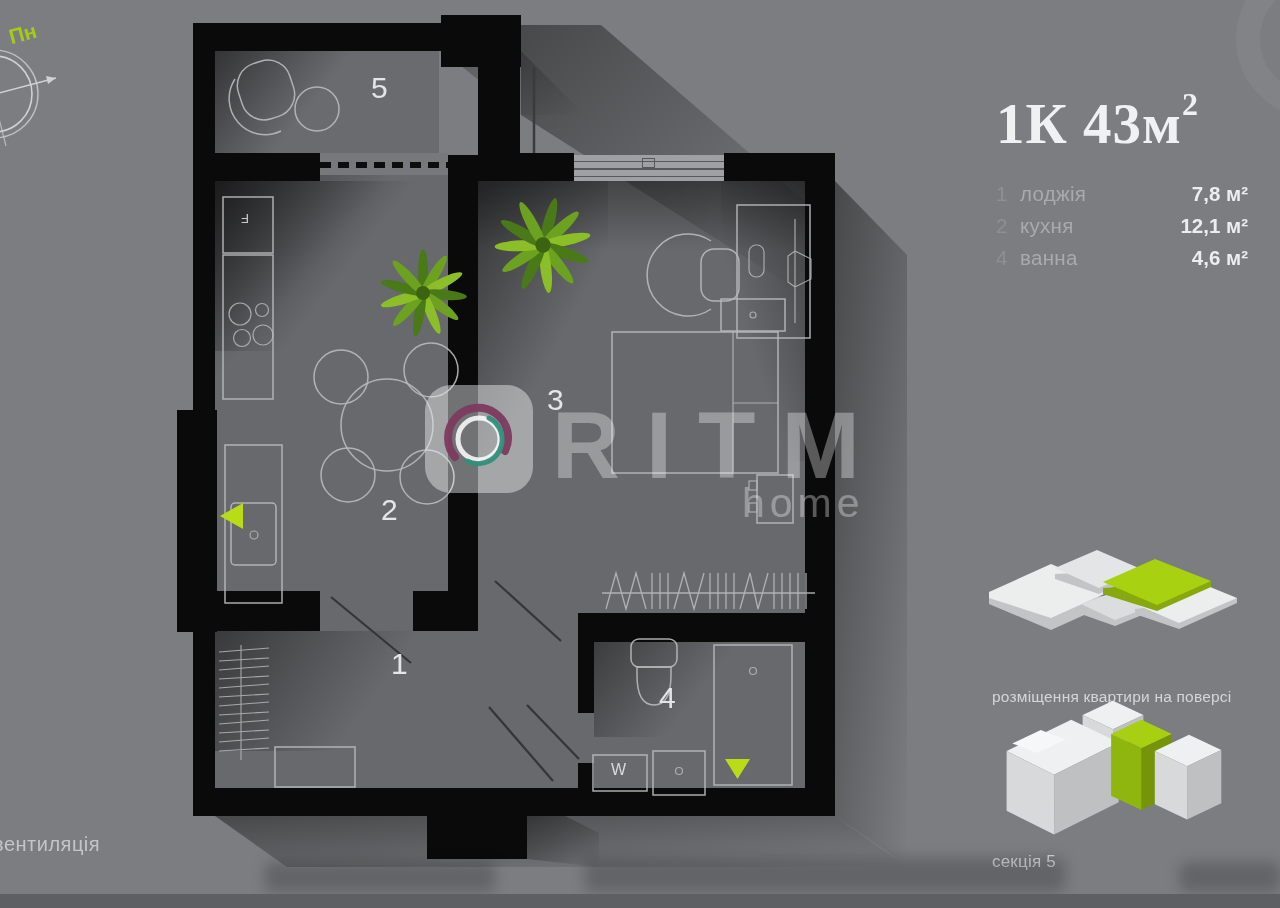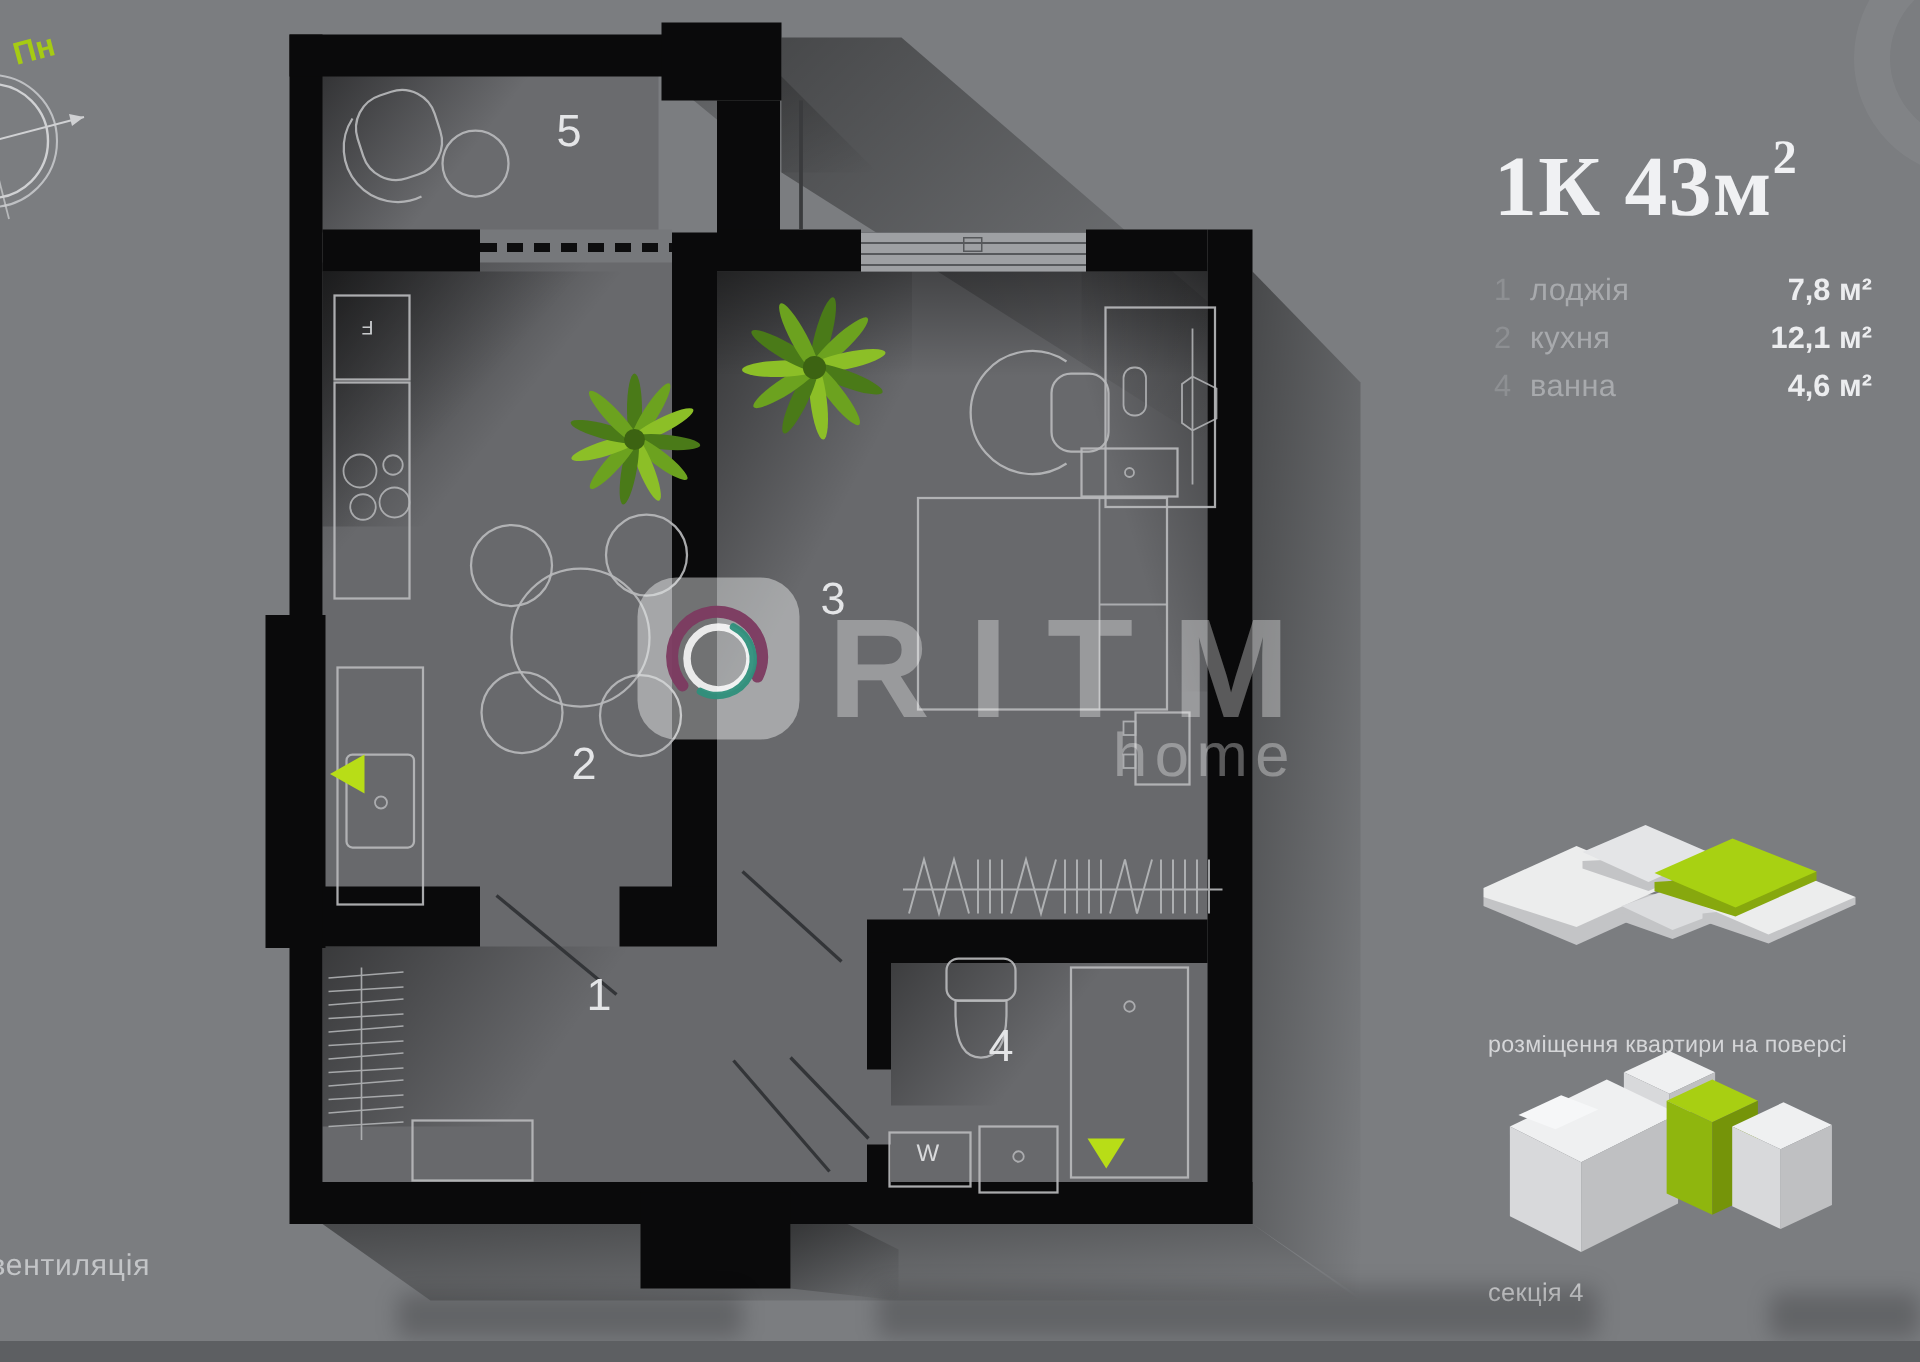--- a/index.html
+++ b/index.html
@@ -316,7 +316,7 @@
     <polygon points="164,60 198,76 198,132 164,116" fill="#d8d9db"></polygon>
     <polygon points="198,76 234,59 234,115 198,132" fill="#bfc0c2"></polygon>
   </svg>
-  <div class="caption" style="left:2px;top:852px;font-size:17px;">секція 4</div>
+  <div class="caption" style="left:2px;top:852px;font-size:17px;">секція 5</div>
 </div>
 
 <div id="vent">вентиляція</div>

